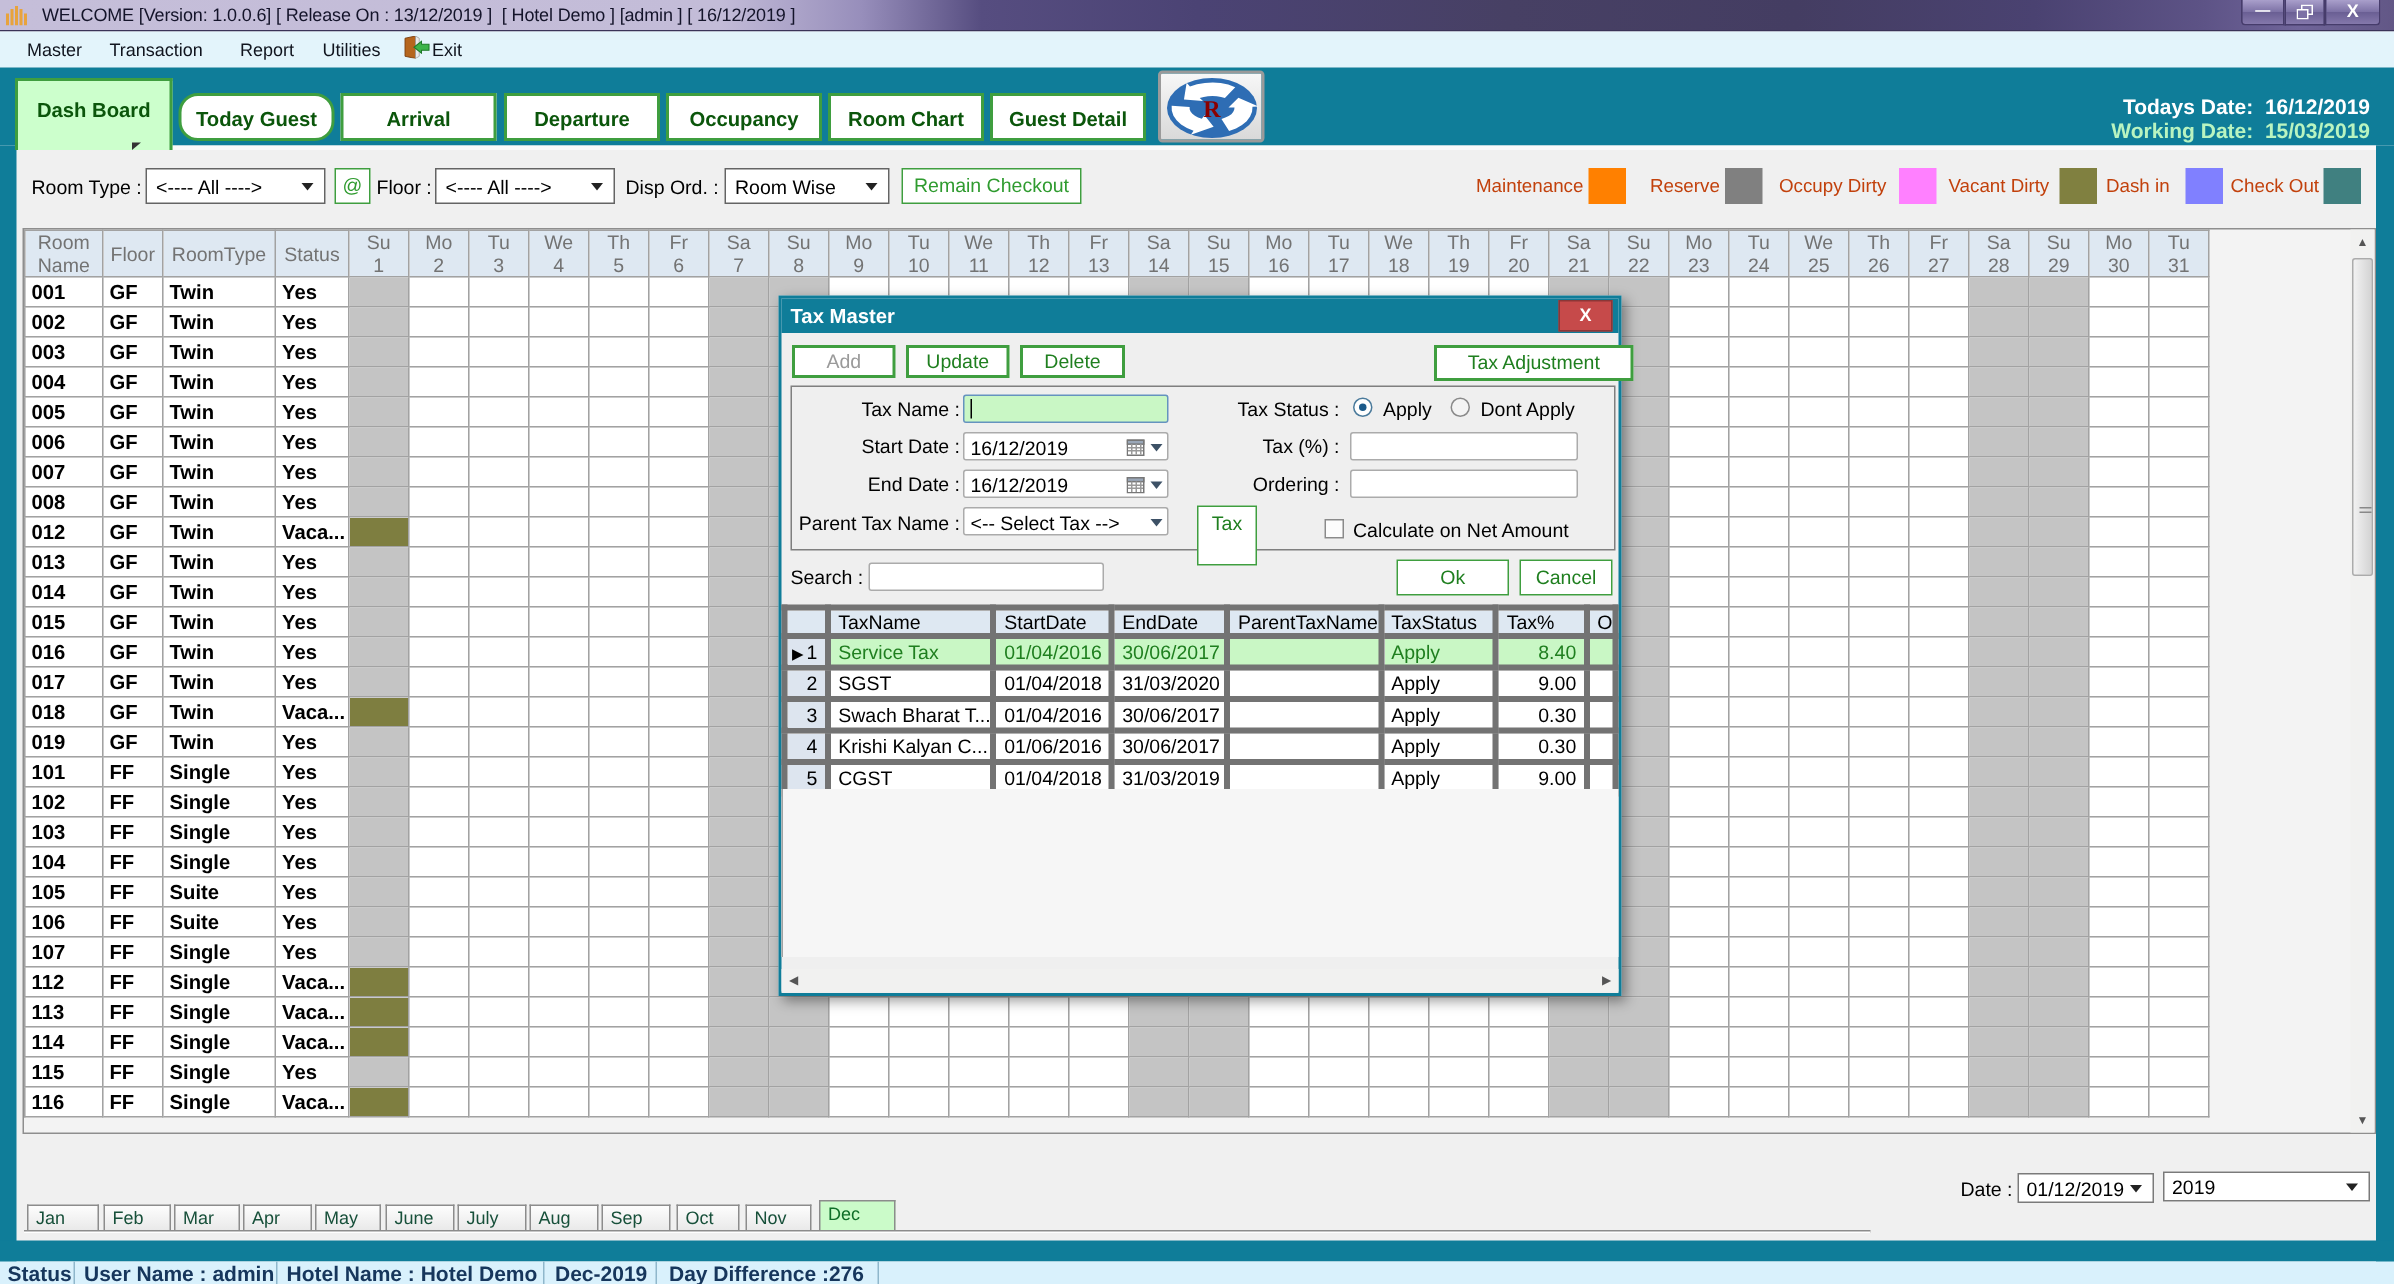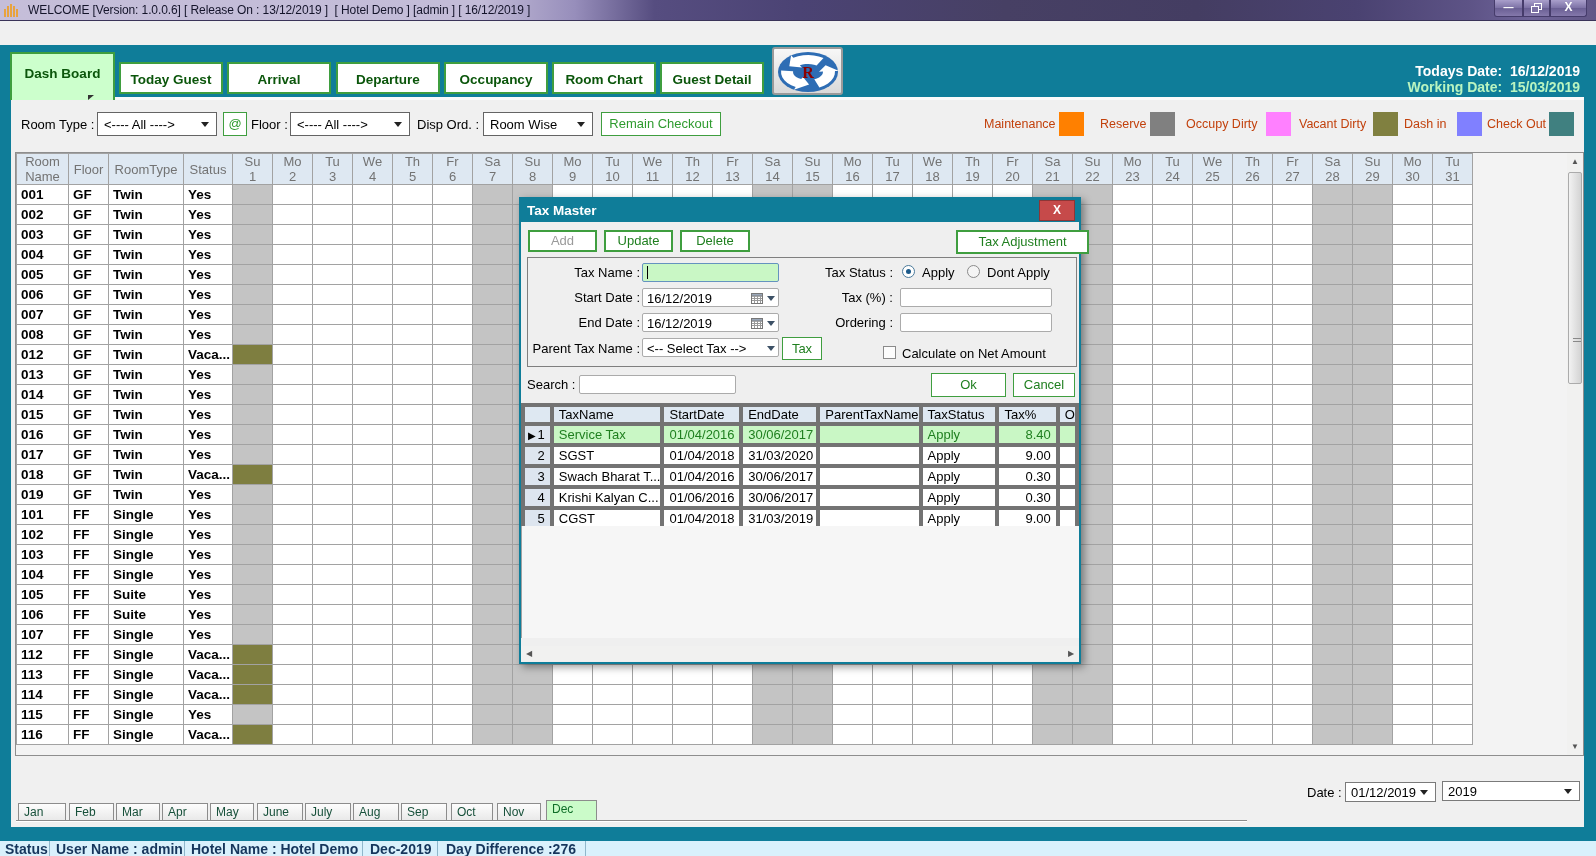--- a/index.html
+++ b/index.html
@@ -109,6 +109,18 @@
           <rect x="0.5" y="3.5" width="7" height="6" fill="#7C71A5" stroke="#FFF"></rect>
         </svg></div>
     <div class="wb" style="left:56px;width:37px;border-bottom-right-radius:3px;font-size:12px;">X</div>
+  </div>
+  <div id="menu">
+    <span style="left:18px;">Master</span>
+    <span style="left:73px;">Transaction</span>
+    <span style="left:160px;">Report</span>
+    <span style="left:215px;">Utilities</span>
+    <span style="left:269px;top:3px;"><svg width="18" height="15" viewBox="0 0 18 15" style="vertical-align:-3px;">
+          <path d="M1 1.5 L8 0 L8 15 L1 13.5 Z" fill="#B5651D" stroke="#7A4010" stroke-width="0.6"></path>
+          <path d="M8 0 L10.5 1.5 L10.5 13.5 L8 15 Z" fill="#E9E9E9" stroke="#999" stroke-width="0.5"></path>
+          <path d="M7 7.5 L12 3.5 L12 5.5 L17 5.5 L17 9.5 L12 9.5 L12 11.5 Z" fill="#3CB44A" stroke="#1E7A28" stroke-width="0.7"></path>
+        </svg></span>
+    <span style="left:288px;">Exit</span>
   </div>
   <div id="band"></div>
   <div id="lbord"></div>

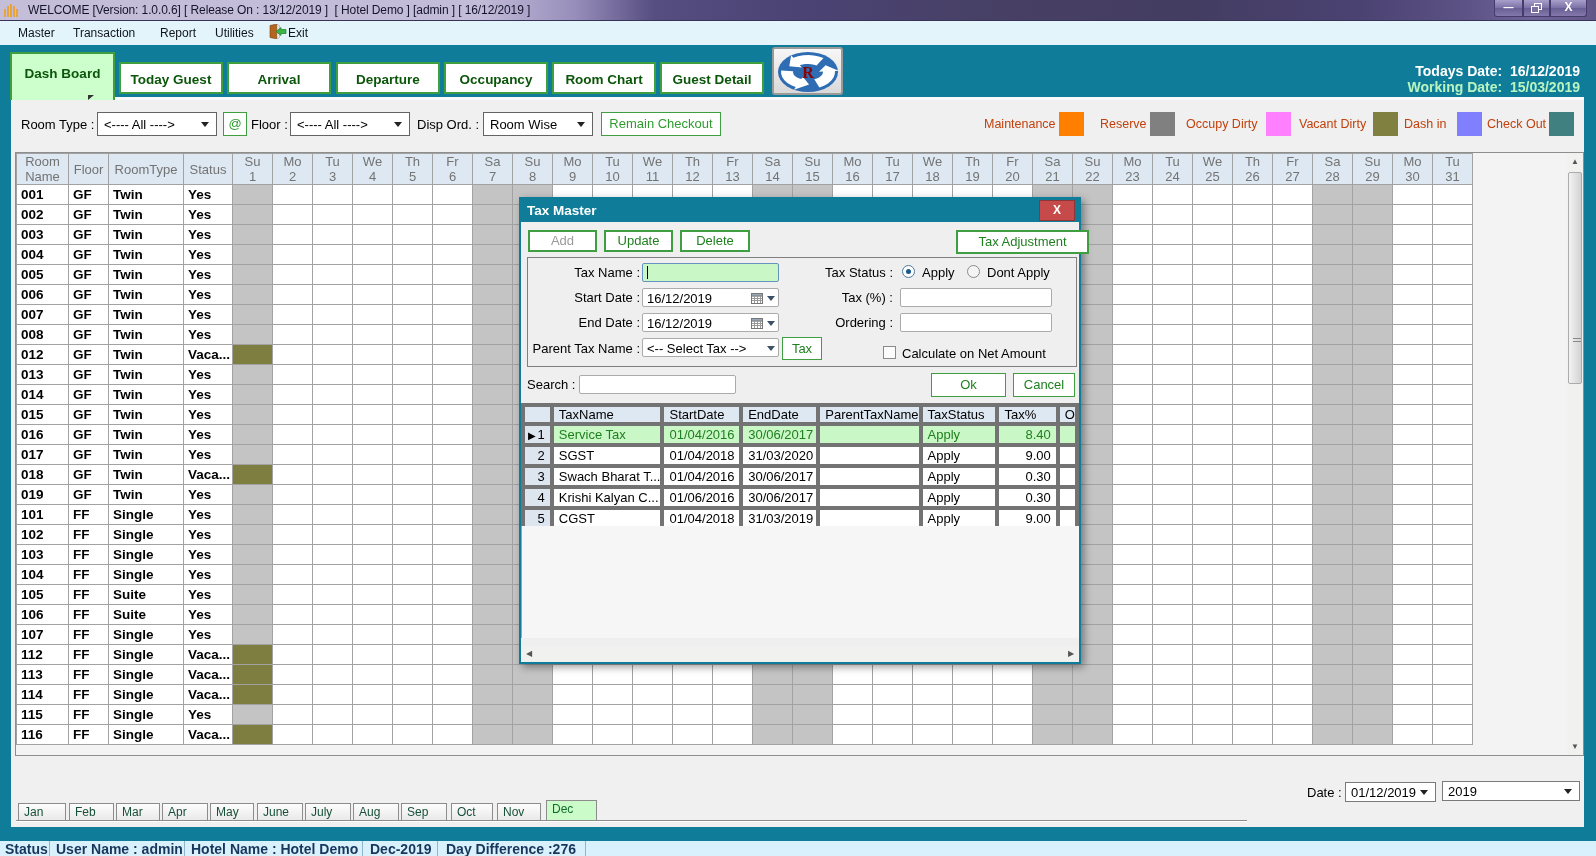--- a/index.html
+++ b/index.html
@@ -129,7 +129,7 @@
   <div style="position:absolute;left:11px;top:97px;width:1573px;height:3px;background:#FAFAFA;z-index:2;"></div>
   <div class="ttab active" style="left:10px;top:52px;width:105px;height:48px;line-height:40px;">Dash Board</div>
     <div style="position:absolute;left:88px;top:95px;width:0;height:0;border-top:5px solid #333;border-right:6px solid transparent;z-index:4;"></div>
-    <div class="ttab" style="left:119px;top:62px;width:104px;height:32px;line-height:32px;">Today Guest</div>
+    <div class="ttab" style="left:119px;top:62px;width:104px;height:32px;line-height:32px;border-radius:13px;">Today Guest</div>
     <div class="ttab" style="left:227px;top:62px;width:104px;height:32px;line-height:32px;">Arrival</div>
     <div class="ttab" style="left:336px;top:62px;width:104px;height:32px;line-height:32px;">Departure</div>
     <div class="ttab" style="left:444px;top:62px;width:104px;height:32px;line-height:32px;">Occupancy</div>

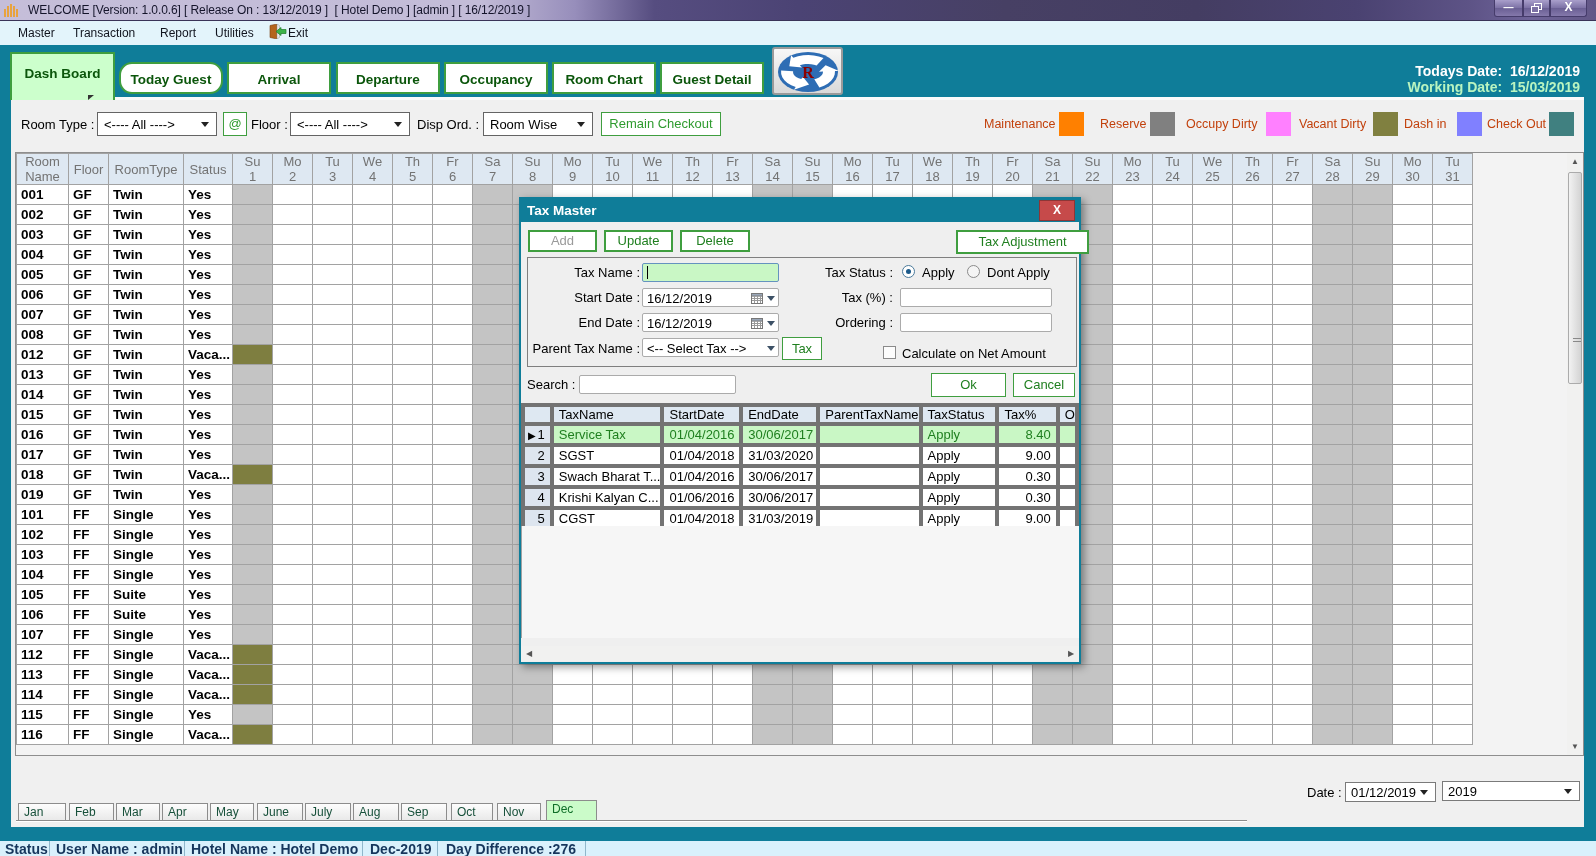--- a/index.html
+++ b/index.html
@@ -1356,7 +1356,7 @@
         </svg><span class="ar"></span></div>
     <div class="dlabel" style="left:5px;top:142px;width:114px;">Parent Tax Name :</div>
     <div class="dinput" style="left:121px;top:139px;width:137px;">&lt;-- Select Tax --&gt;<span class="ar"></span></div>
-    <div class="dbtn" style="left:261px;top:138px;width:40px;height:23px;line-height:21px;border-width:1px;">Tax</div>
+    <div class="dbtn" style="left:277px;top:138px;width:40px;height:40px;line-height:21px;border-width:1px;">Tax</div>
     <div class="dlabel" style="left:272px;top:66px;width:100px;">Tax Status :</div>
     <div class="radio on" style="left:381px;top:66px;"></div>
     <div class="dlabel" style="left:401px;top:66px;width:40px;text-align:left;">Apply</div>

